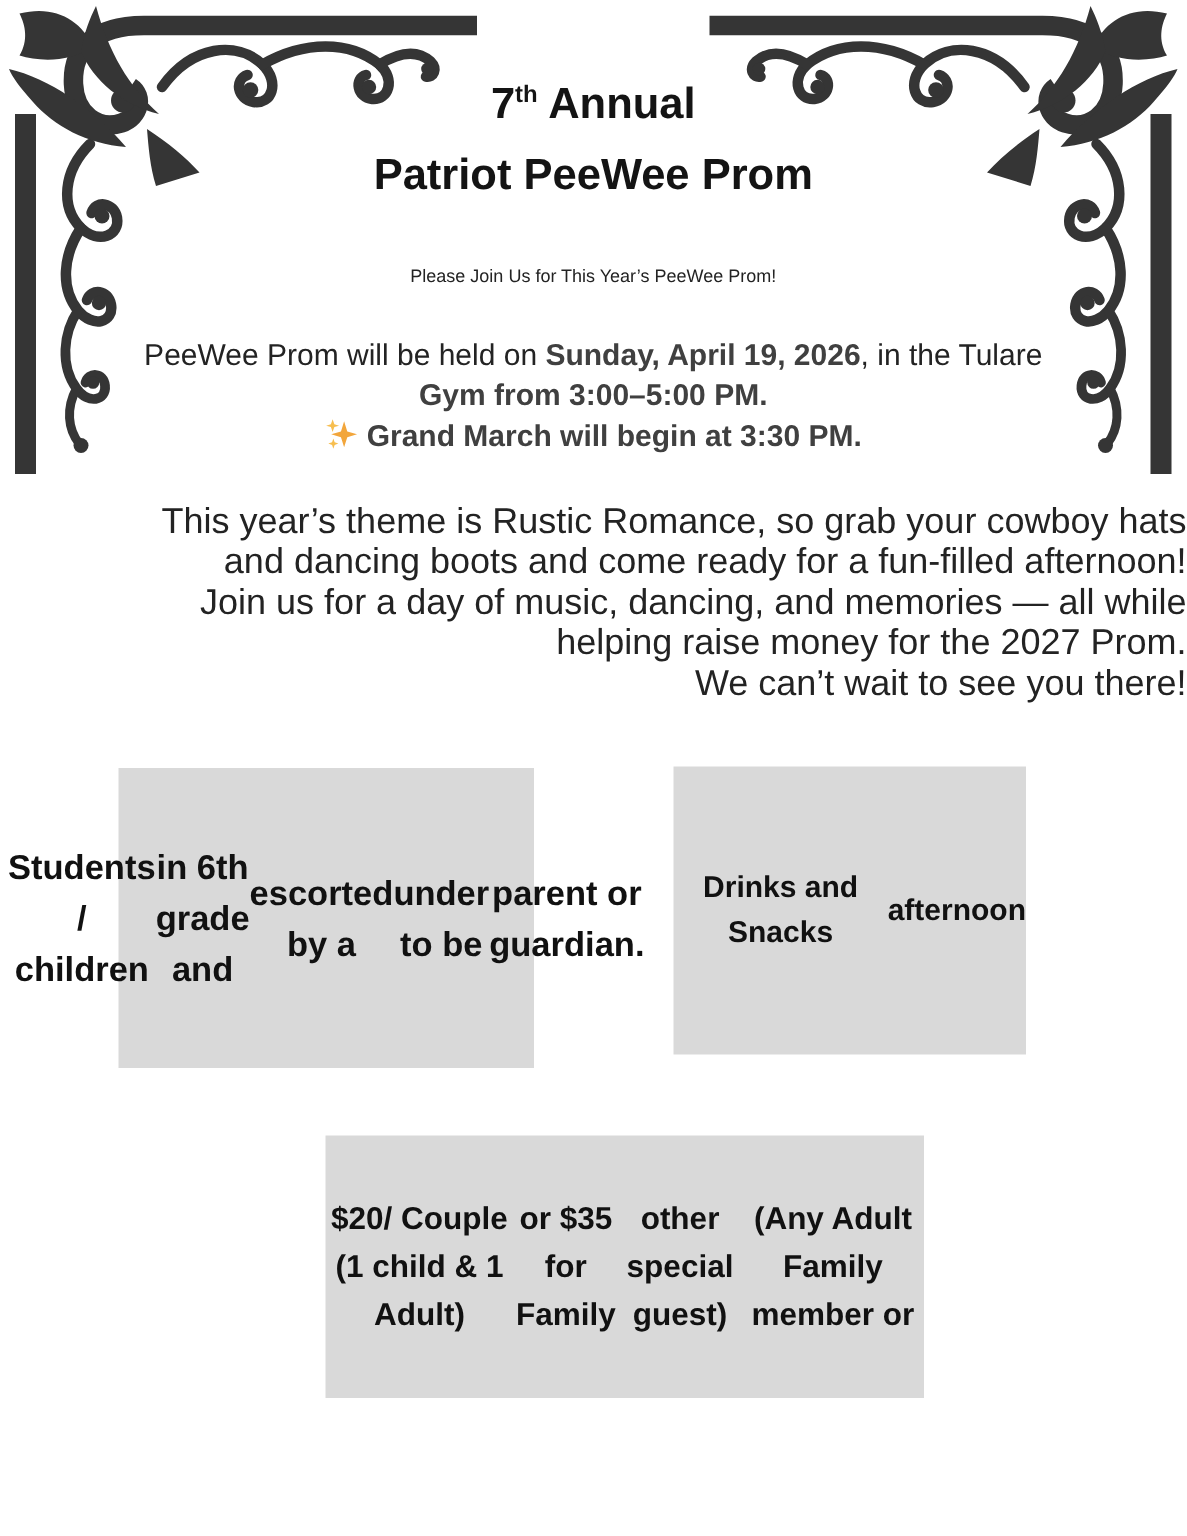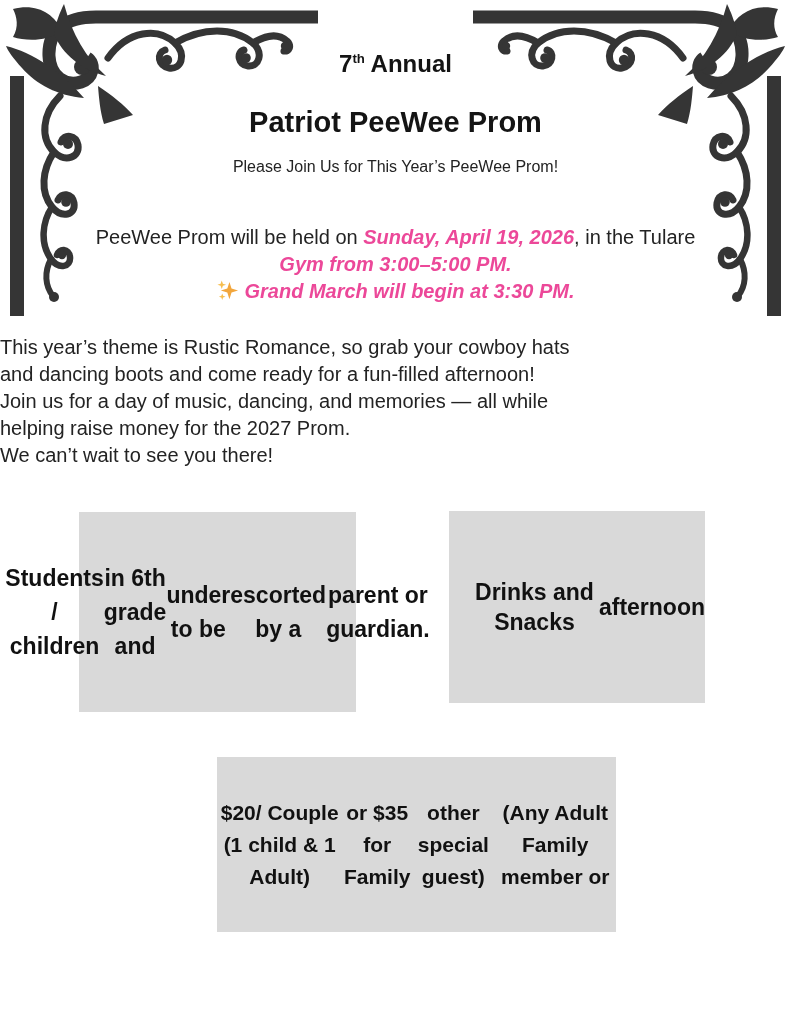--- a/index.html
+++ b/index.html
@@ -14,7 +14,7 @@
 
   .title-block { position:absolute; top:40px; left:0; width:100%; text-align:center;
                  font-weight:700; color:#141414; }
-  .title-line1 { font-size:24px; line-height:38px; }
+  .title-line1 { font-size:29px; line-height:48px; }
   .title-line1 sup { font-size:0.55em; font-weight:700; }
   .title-line2 { font-size:29px; line-height:38px; margin-top:20px; }
 

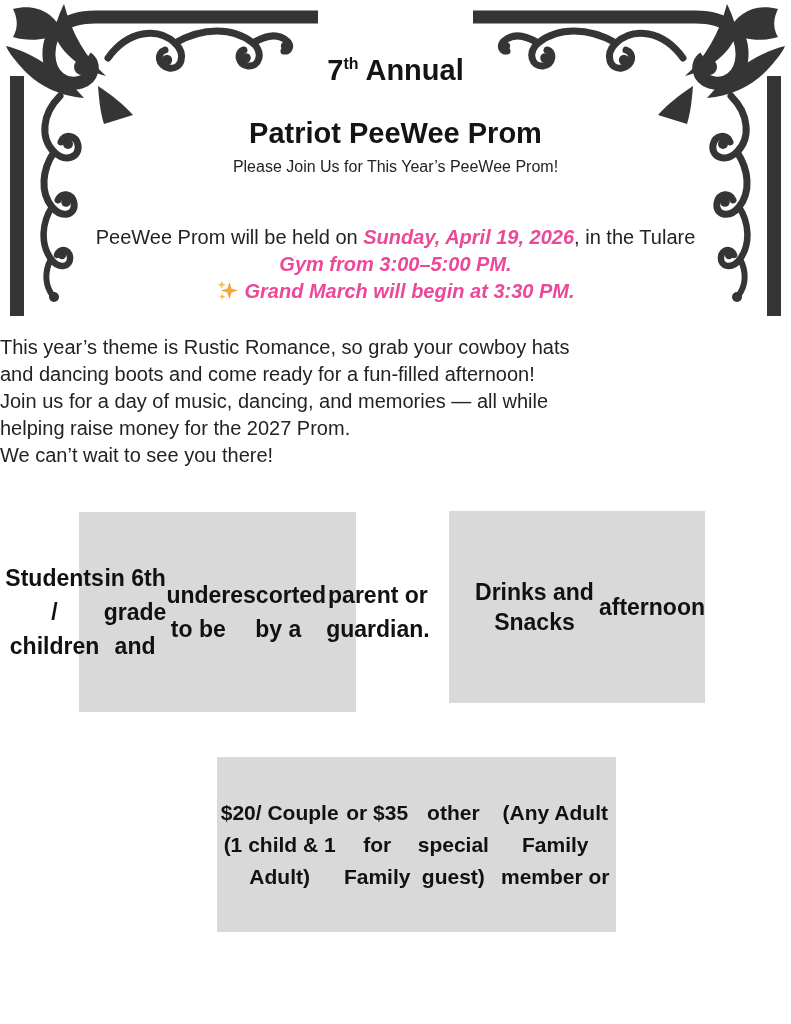--- a/index.html
+++ b/index.html
@@ -16,7 +16,7 @@
                  font-weight:700; color:#141414; }
   .title-line1 { font-size:29px; line-height:48px; }
   .title-line1 sup { font-size:0.55em; font-weight:700; }
-  .title-line2 { font-size:29px; line-height:38px; margin-top:20px; }
+  .title-line2 { font-size:29px; line-height:38px; margin-top:4px; }
 
   .intro { position:absolute; top:154px; left:0; width:100%; text-align:center;
            font-size:16px; line-height:26px; }

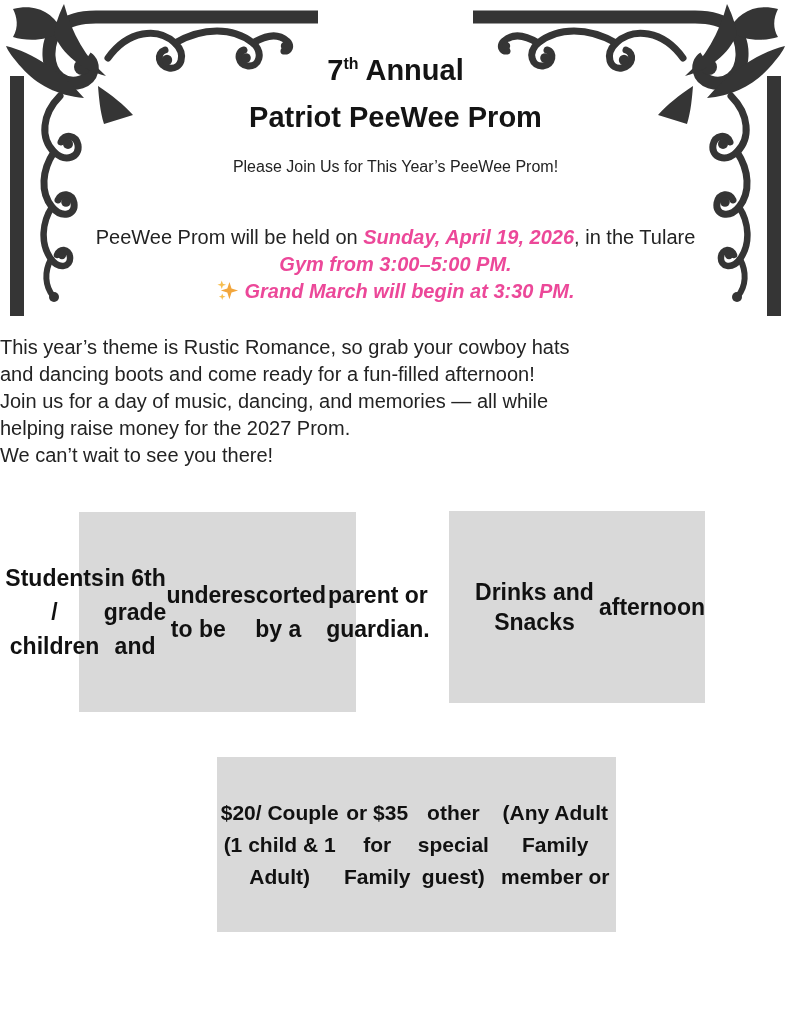--- a/index.html
+++ b/index.html
@@ -18,8 +18,8 @@
   .title-line1 sup { font-size:0.55em; font-weight:700; }
   .title-line2 { font-size:29px; line-height:38px; margin-top:4px; }
 
-  .intro { position:absolute; top:154px; left:0; width:100%; text-align:center;
-           font-size:16px; line-height:26px; }
+  .intro { position:absolute; top:171px; left:0; width:100%; text-align:center;
+           font-size:12px; line-height:26px; }
 
   .event { position:absolute; top:224px; left:0; width:100%; text-align:center;
            font-size:20px; line-height:27px; }

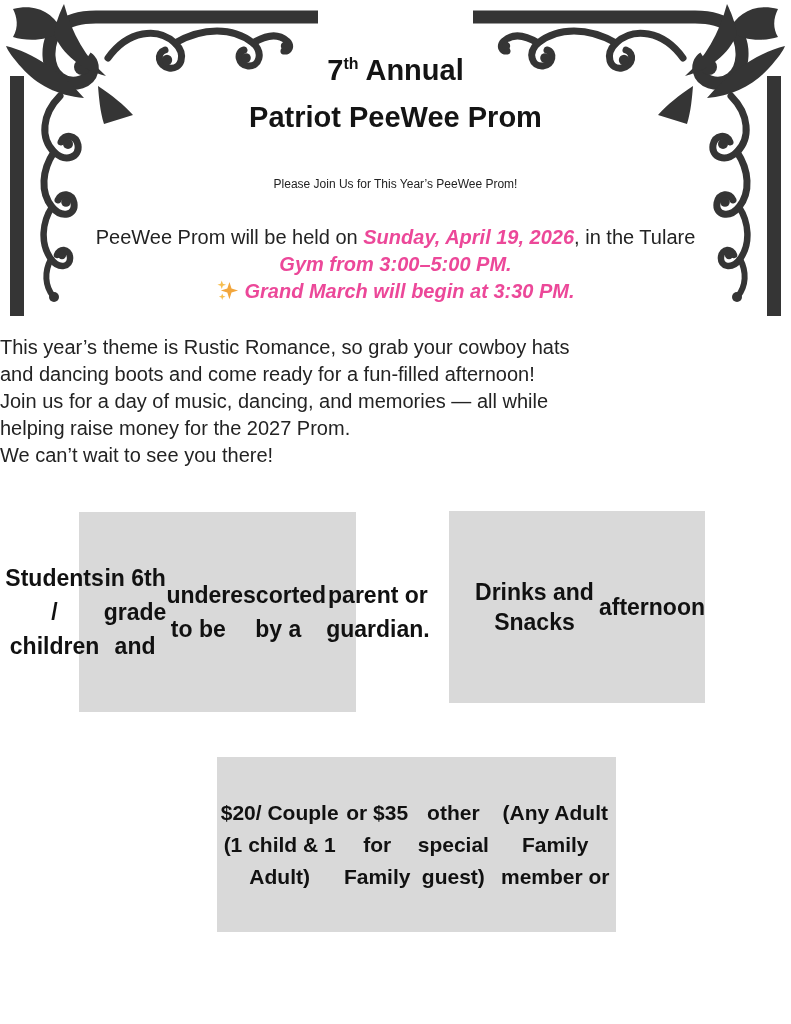--- a/index.html
+++ b/index.html
@@ -23,7 +23,7 @@
 
   .event { position:absolute; top:224px; left:0; width:100%; text-align:center;
            font-size:20px; line-height:27px; }
-  .event b, .theme b { color:#ec4899;font-style:italic; }
+  .event b, .theme b { color:#404040; }
   .sparkle { vertical-align:-4px; margin-right:5px; }
 
   .theme { position:absolute; top:334px; left:0; width:100%; text-align:left;

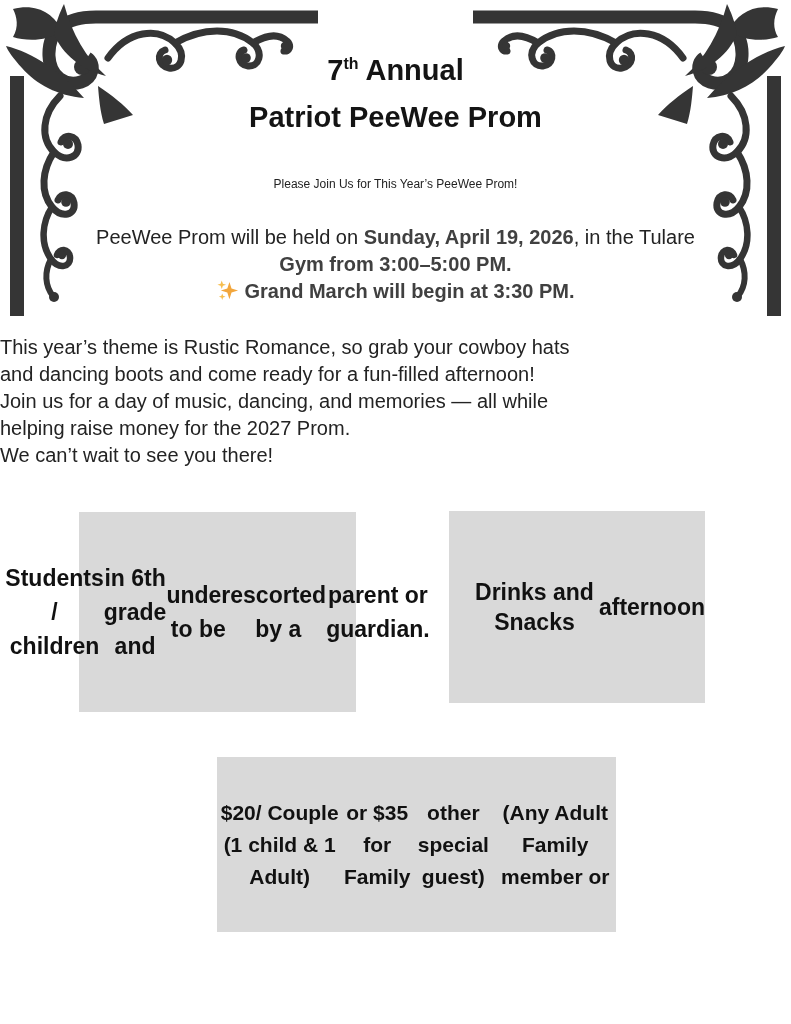--- a/index.html
+++ b/index.html
@@ -26,8 +26,8 @@
   .event b, .theme b { color:#404040; }
   .sparkle { vertical-align:-4px; margin-right:5px; }
 
-  .theme { position:absolute; top:334px; left:0; width:100%; text-align:left;
-           font-size:20px; line-height:27px; }
+  .theme { position:absolute; top:334px; left:0; width:100%; text-align:right;
+           font-size:24px; line-height:27px; }
 
   .gray-box { position:absolute; background:#d9d9d9; display:flex; flex-direction:row;
               align-items:center; justify-content:center; text-align:center;

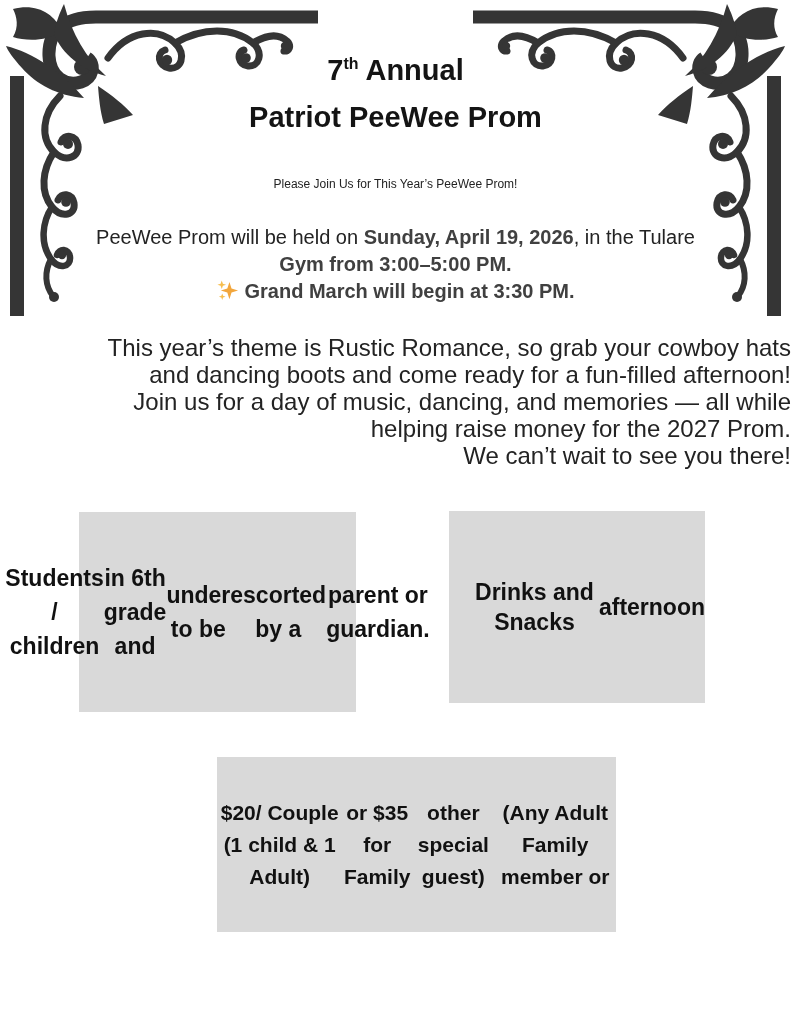--- a/index.html
+++ b/index.html
@@ -127,8 +127,8 @@
   <div class="gray-box box-escort">
     <div>Students / children</div>
     <div>in 6th grade and</div>
+    <div>escorted by a</div>
     <div>under to be</div>
-    <div>escorted by a</div>
     <div>parent or guardian.</div>
   </div>
 

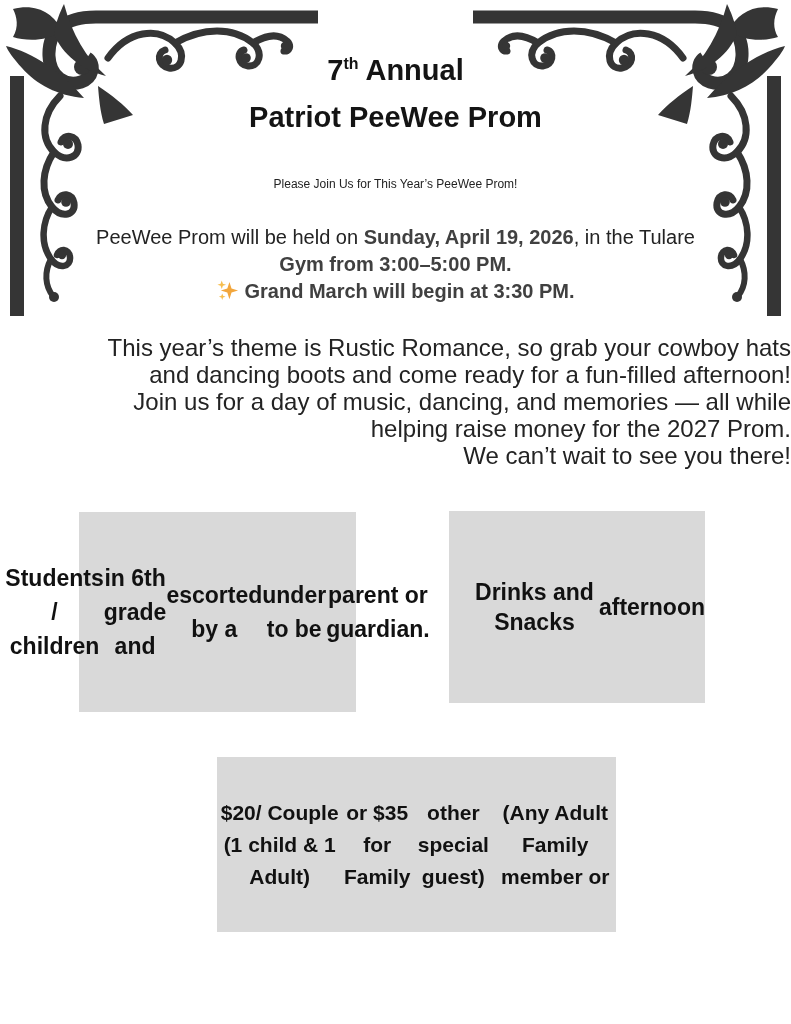--- a/index.html
+++ b/index.html
@@ -33,7 +33,7 @@
               align-items:center; justify-content:center; text-align:center;
               font-weight:700; color:#111111; }
   .box-escort  { left:79px;  top:512px; width:277px; height:200px; font-size:23px; line-height:34px; }
-  .box-snacks  { left:449px; top:511px; width:235px; height:192px; font-size:23px; line-height:30px;padding-left:21px; }
+  .box-snacks  { left:449px; top:511px; width:235px; height:192px; font-size:20px; line-height:30px; }
   .box-pricing { left:217px; top:757px; width:399px; height:175px; font-size:21px; line-height:32px; }
 </style>
 </head>

